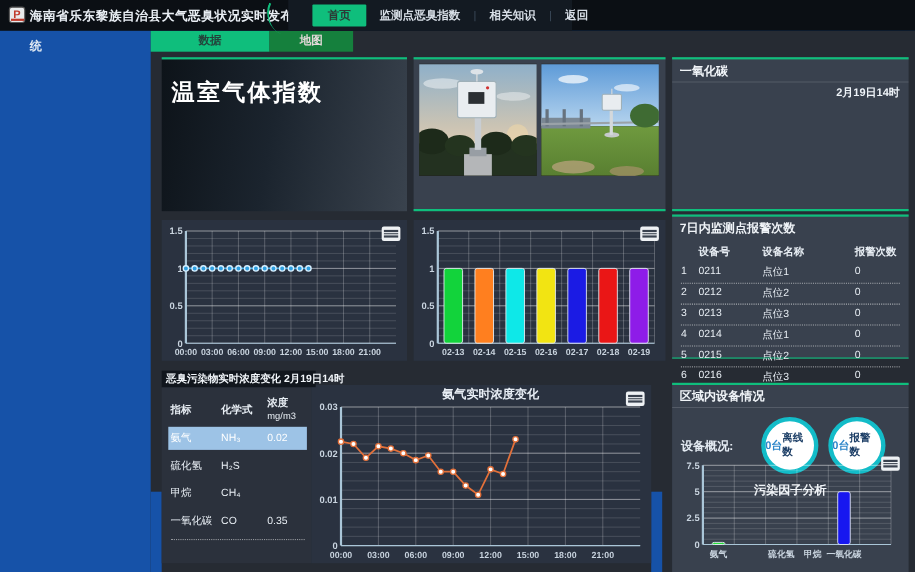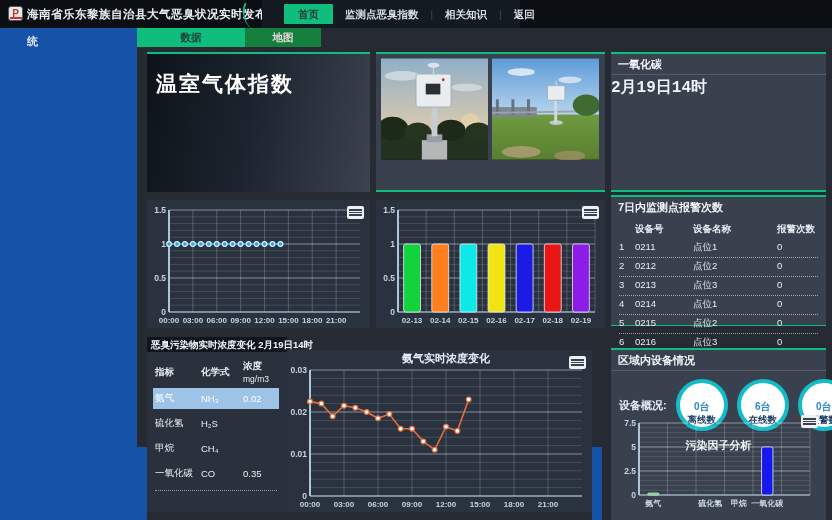--- a/index.html
+++ b/index.html
@@ -44,7 +44,7 @@
   .photo svg { display:block; width:100%; height:100%; }
 
   
-  .weather-time { color:#eef3f8; font-size:16px; font-weight:bold; text-align:left; padding:2px 8px 0 0;font-family:Liberation Mono, monospace; }
+  .weather-time { color:#eef3f8; font-size:10px; font-weight:bold; text-align:right; padding:2px 8px 0 0; }
 
   
   .chartbox { position:absolute; background:#2a3240; }

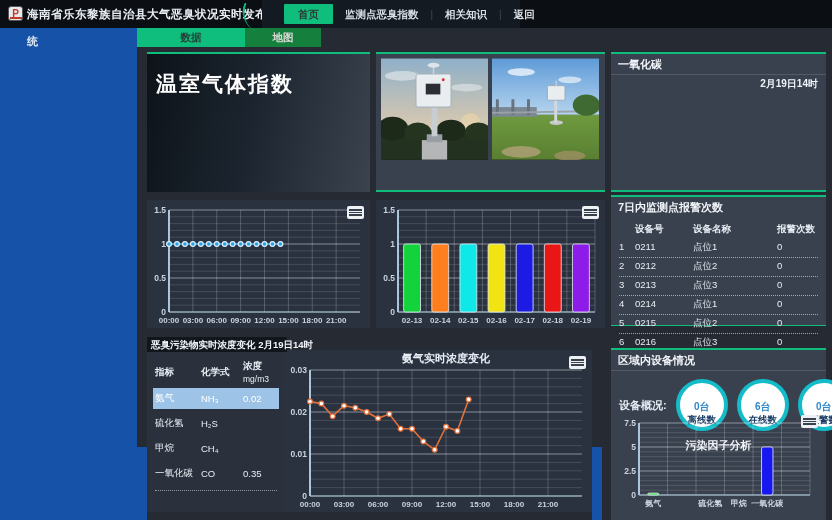--- a/index.html
+++ b/index.html
@@ -68,7 +68,7 @@
   .pdots { border-bottom:1px dotted rgba(255,255,255,.5); margin:6px 2px 0 2px; }
 
   
-  .dev-body { display:flex; align-items:center; padding:8px 6px 0 8px; gap:9px; }
+  .dev-body { display:flex; align-items:center; padding:8px 6px 0 8px; gap:25px; }
   .dev-label { color:#e3eaf2; font-size:11px; font-weight:bold; white-space:nowrap; }
   .circle { width:52px; height:52px; border-radius:50%; background:#ffffff; border:4px solid #13bcc8; display:flex; flex-direction:column; align-items:center; justify-content:flex-end; }
   .circle .v { color:#2e86c9; font-size:10px; font-weight:bold; }

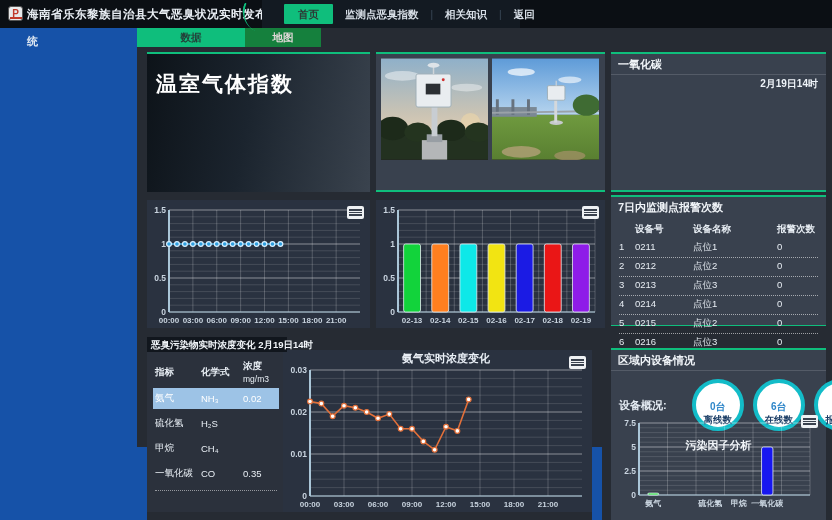--- a/index.html
+++ b/index.html
@@ -70,7 +70,7 @@
   
   .dev-body { display:flex; align-items:center; padding:8px 6px 0 8px; gap:25px; }
   .dev-label { color:#e3eaf2; font-size:11px; font-weight:bold; white-space:nowrap; }
-  .circle { width:52px; height:52px; border-radius:50%; background:#ffffff; border:4px solid #13bcc8; display:flex; flex-direction:column; align-items:center; justify-content:flex-end; }
+  .circle { width:52px; height:52px; border-radius:50%; background:#ffffff; border:4px solid #13bcc8; display:flex; flex-direction:row; align-items:center; justify-content:center; }
   .circle .v { color:#2e86c9; font-size:10px; font-weight:bold; }
   .circle .l { color:#1c3e66; font-size:9.5px; font-weight:bold; }
   .factor-title { color:#f0f4f8; font-size:11px; font-weight:bold; text-align:center; margin-top:7px; }

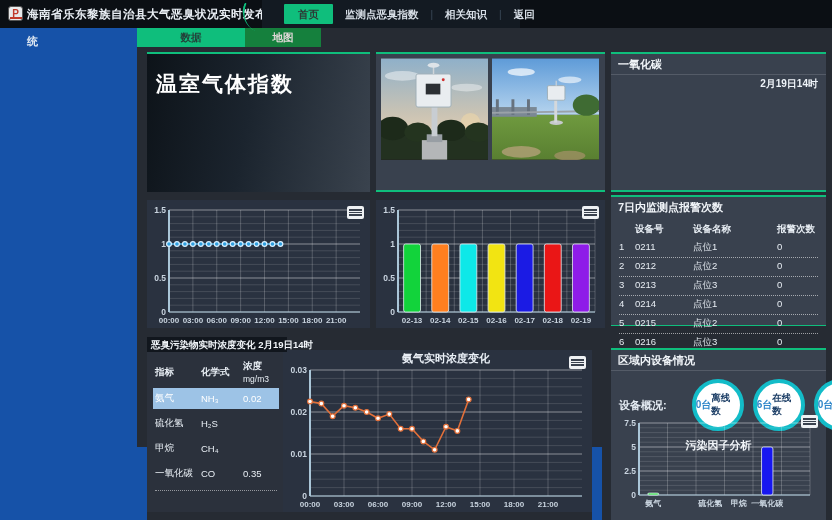--- a/index.html
+++ b/index.html
@@ -467,10 +467,6 @@
             <div class="l">离线数</div>
           </div>
           <div class="circle">
-            <div class="v">6台</div>
-            <div class="l">在线数</div>
-          </div>
-          <div class="circle">
             <div class="v">0台</div>
             <div class="l">报警数</div>
           </div>

